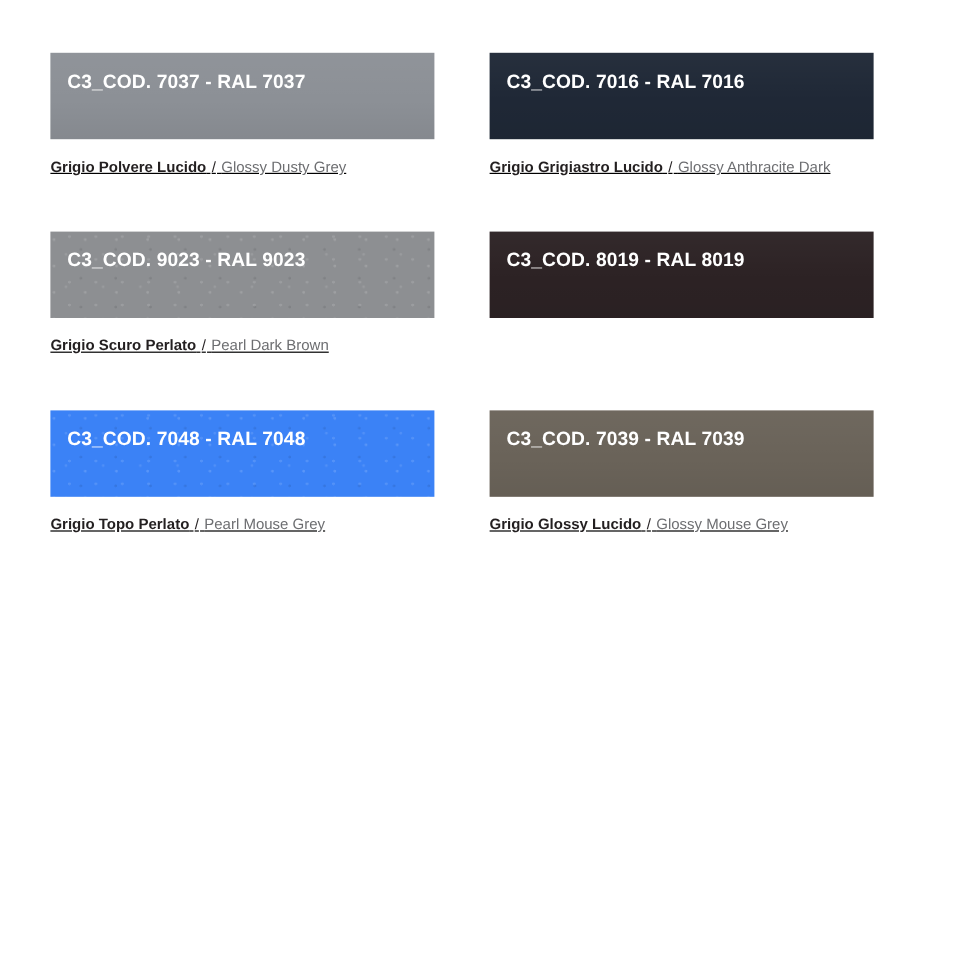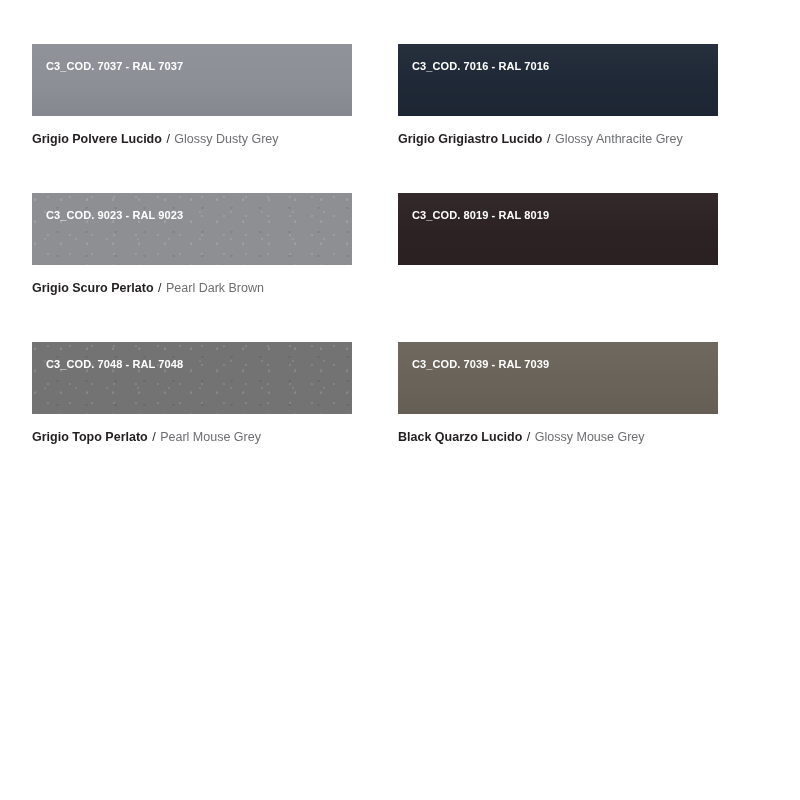--- a/index.html
+++ b/index.html
@@ -22,12 +22,13 @@
   }
   .grid {
     position: absolute;
-    left: 32px;
+    left: 42px;
     top: 44px;
     width: 686px;
     display: grid;
     grid-template-columns: 320px 46px 320px;
     grid-auto-rows: auto;
+    text-decoration: underline;
   }
   .swatch-cell {
     width: 320px;

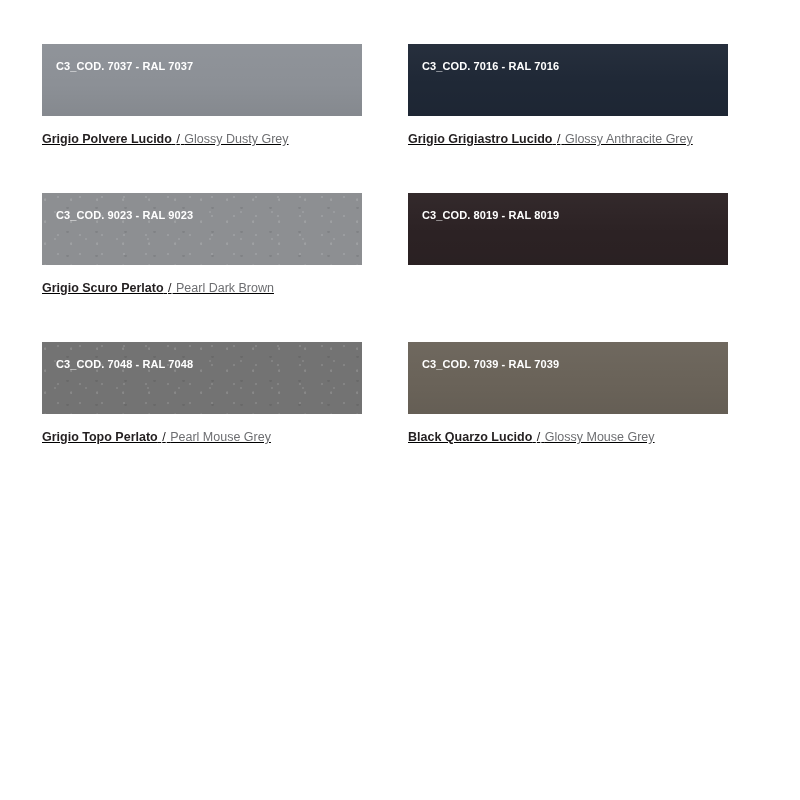--- a/index.html
+++ b/index.html
@@ -130,7 +130,7 @@
       <div class="caption">
         <span class="it">Grigio Grigiastro Lucido</span>
         <span class="sep">/</span>
-        <span class="en">Glossy Anthracite Grey</span>
+        <span class="en">Glossy Anthracite Dark</span>
       </div>
     </div>
 

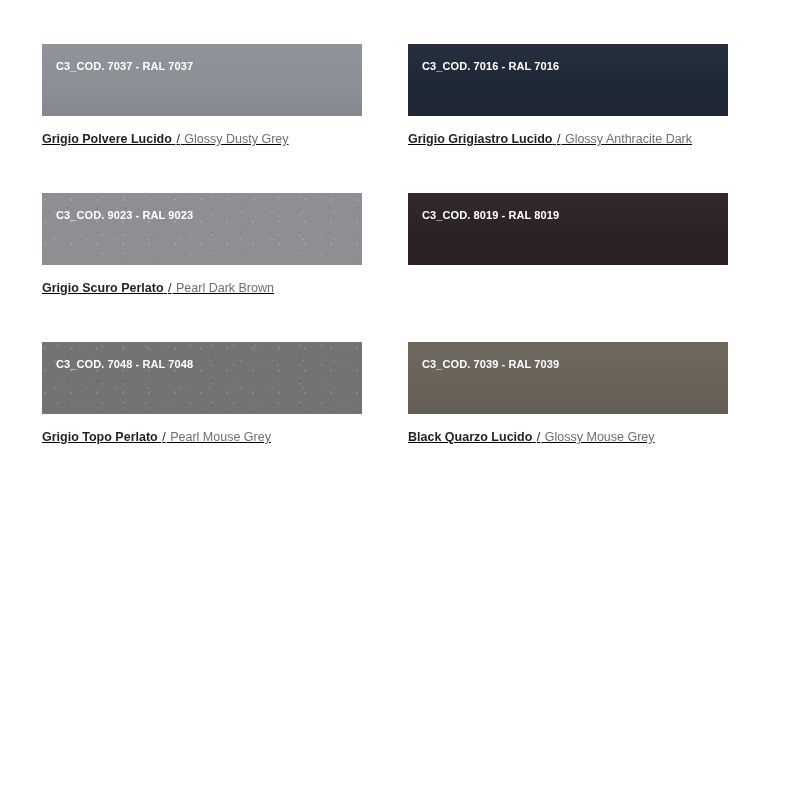--- a/index.html
+++ b/index.html
@@ -46,7 +46,7 @@
     position: absolute;
     left: 14px;
     top: 16px;
-    font-size: 11px;
+    font-size: 16px;
     font-weight: bold;
     letter-spacing: 0.1px;
     white-space: nowrap;

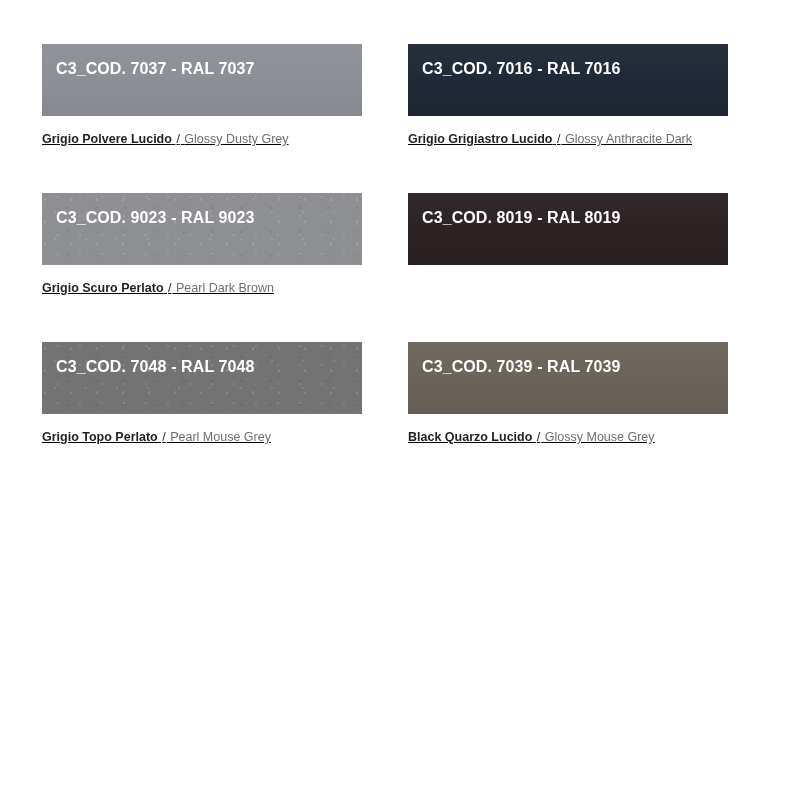--- a/index.html
+++ b/index.html
@@ -152,7 +152,7 @@
     </div>
 
     <div class="swatch-cell">
-      <div class="chip tex-pearl" style="background:#737373">
+      <div class="chip tex-pearl" style="background:#3b82f6">
         <span class="chip-label" style="color:#ffffff">C3_COD. 7048 - RAL 7048</span>
       </div>
       <div class="caption">

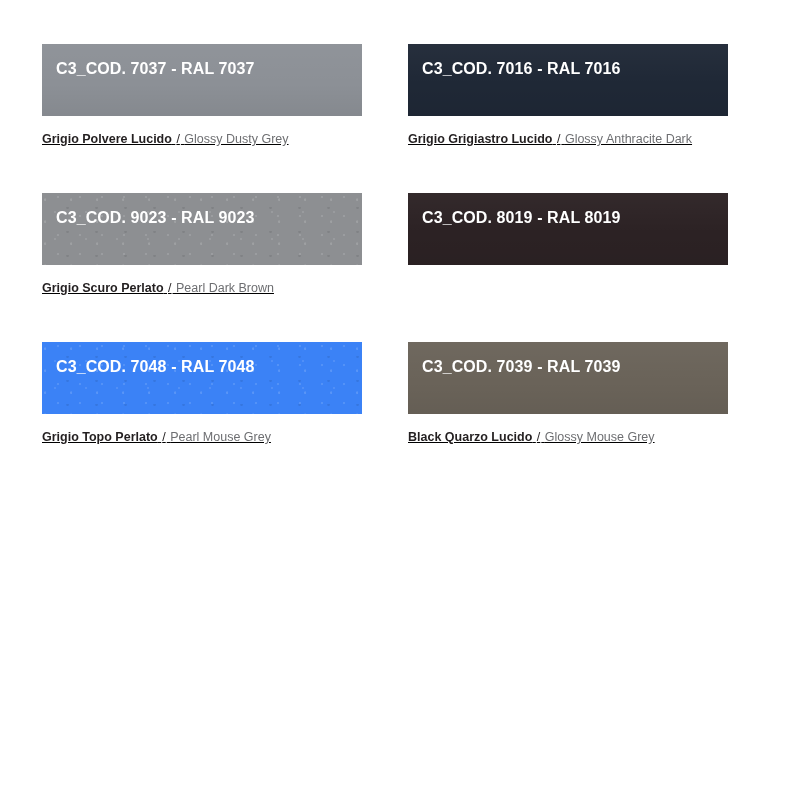--- a/index.html
+++ b/index.html
@@ -168,7 +168,7 @@
         <span class="chip-label" style="color:#ffffff">C3_COD. 7039 - RAL 7039</span>
       </div>
       <div class="caption">
-        <span class="it">Black Quarzo Lucido</span>
+        <span class="it">Grigio Glossy Lucido</span>
         <span class="sep">/</span>
         <span class="en">Glossy Mouse Grey</span>
       </div>

